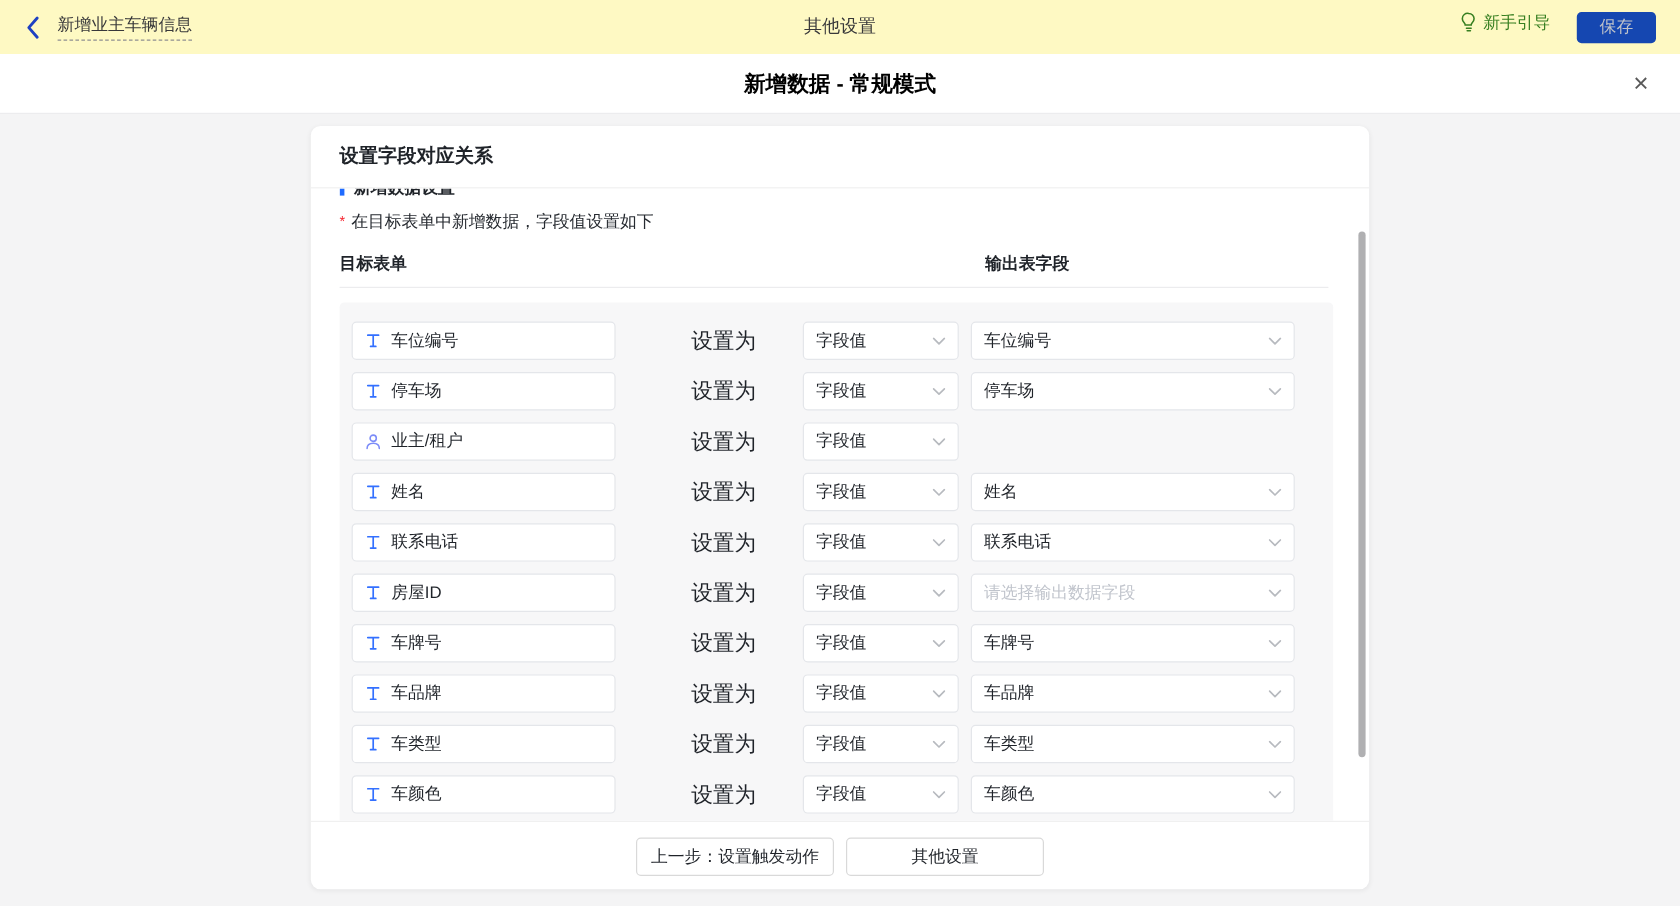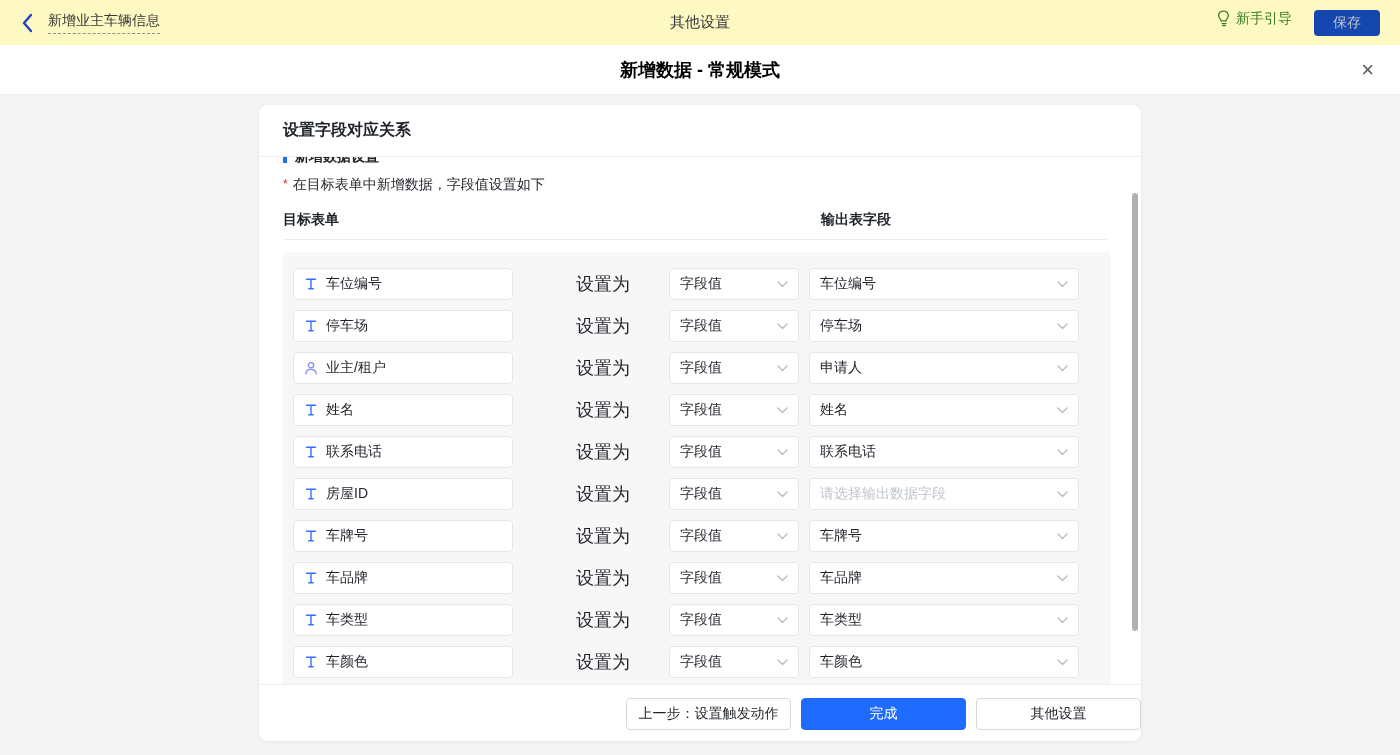--- a/index.html
+++ b/index.html
@@ -172,12 +172,6 @@
                 <polyline points="1,1 5.5,5.5 10,1" fill="none" stroke="#b7babf" stroke-width="1.4" stroke-linecap="round" stroke-linejoin="round"></polyline>
               </svg>
     </div>
-    <div class="select sel-large">
-      <span class="sel-text">申请人</span>
-      <svg width="11" height="7" viewBox="0 0 11 7">
-                <polyline points="1,1 5.5,5.5 10,1" fill="none" stroke="#b7babf" stroke-width="1.4" stroke-linecap="round" stroke-linejoin="round"></polyline>
-              </svg>
-    </div>
   </div>
 
   <div class="map-row">

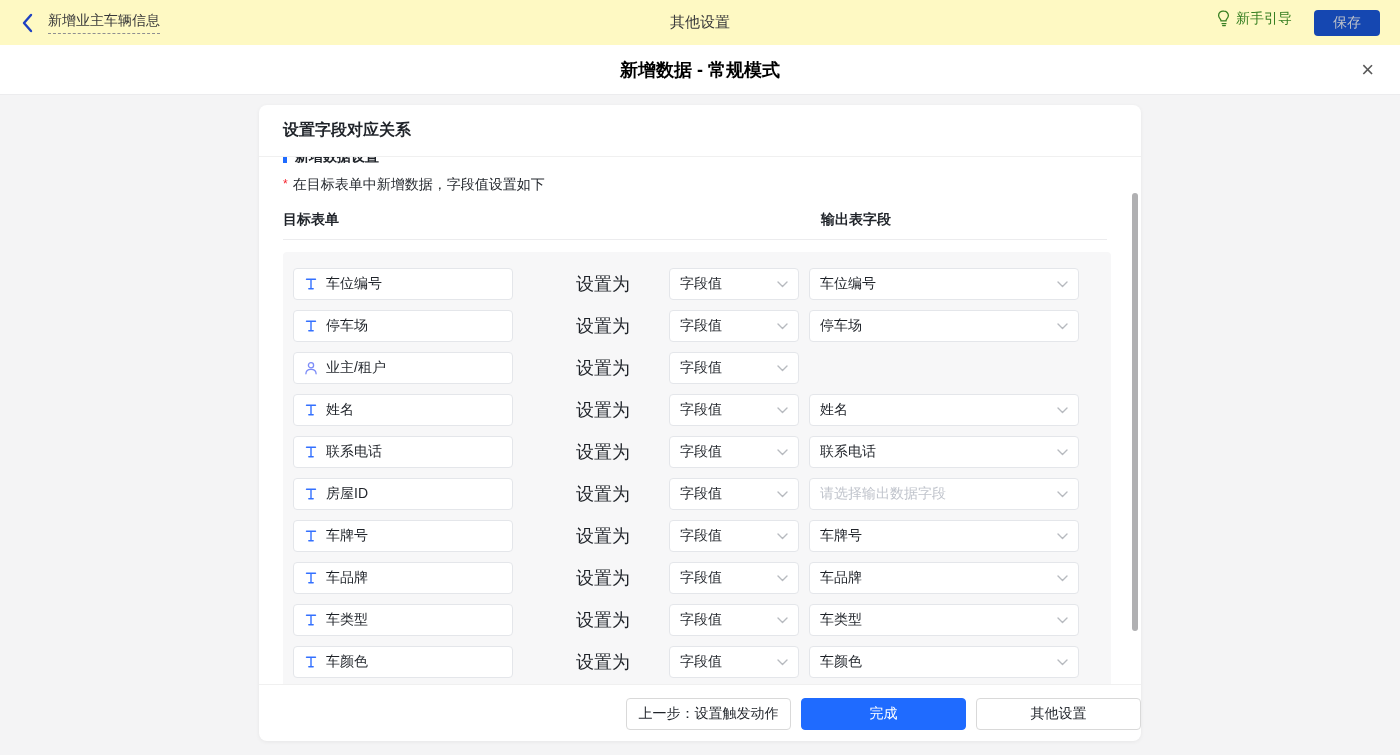--- a/index.html
+++ b/index.html
@@ -50,7 +50,7 @@
 
   .scroll-thumb { position:absolute; right:3px; top:88px; width:6px; height:438px; background:#b0b0b2; border-radius:3px; }
 
-  .card-footer { border-top:1px solid #f0f0f0; height:57px; display:flex; justify-content:flex-end; align-items:flex-start; padding-top:13px; gap:10px; }
+  .card-footer { border-top:1px solid #f0f0f0; height:57px; display:flex; justify-content:center; align-items:flex-start; padding-top:13px; gap:10px; }
   .btn { height:32px; width:165px; border-radius:4px; font-size:14px; cursor:pointer; background:#fff; border:1px solid #d9d9d9; color:#1f2329; }
   .btn-primary { background:#1f6bff; border:1px solid #1f6bff; color:#fff; }
 </style>

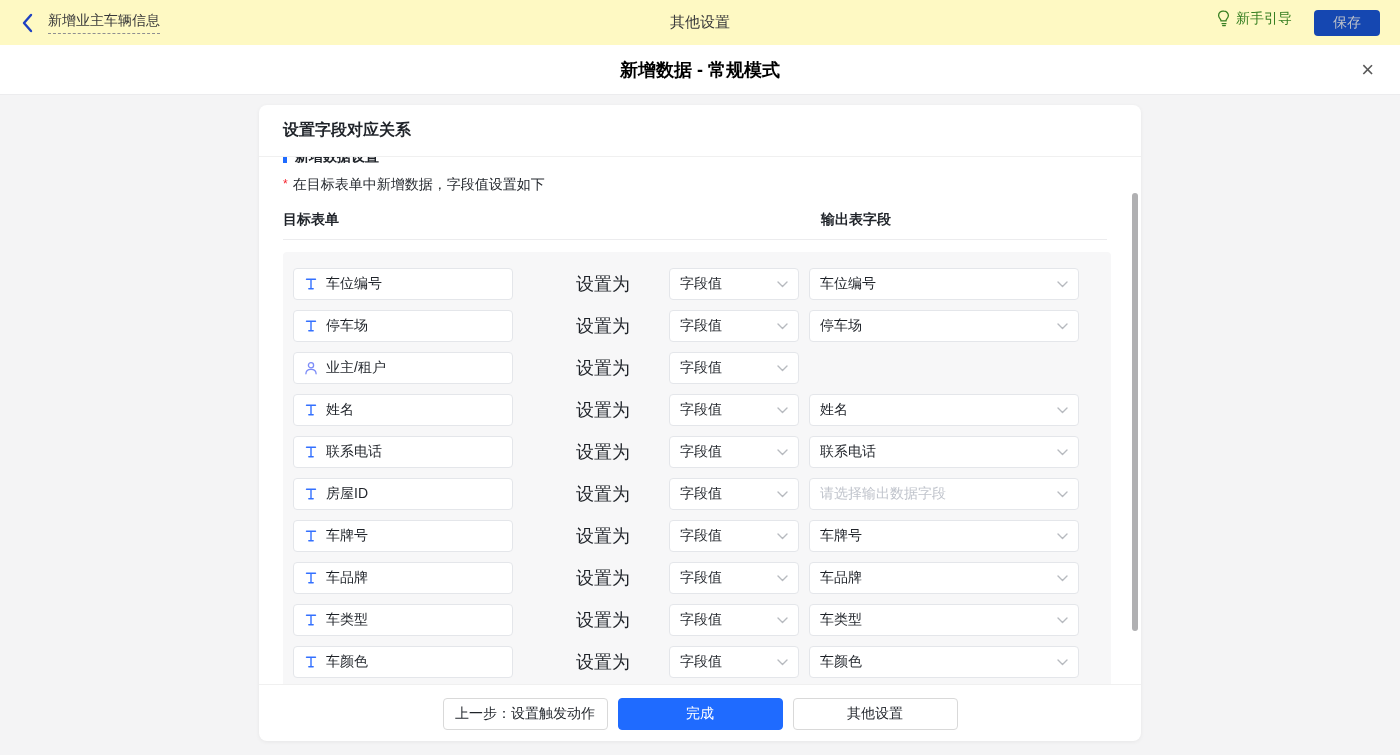--- a/index.html
+++ b/index.html
@@ -342,7 +342,6 @@
 
     <div class="card-footer">
       <button class="btn">上一步：设置触发动作</button>
-      <button class="btn btn-primary">完成</button>
       <button class="btn">其他设置</button>
     </div>
 

